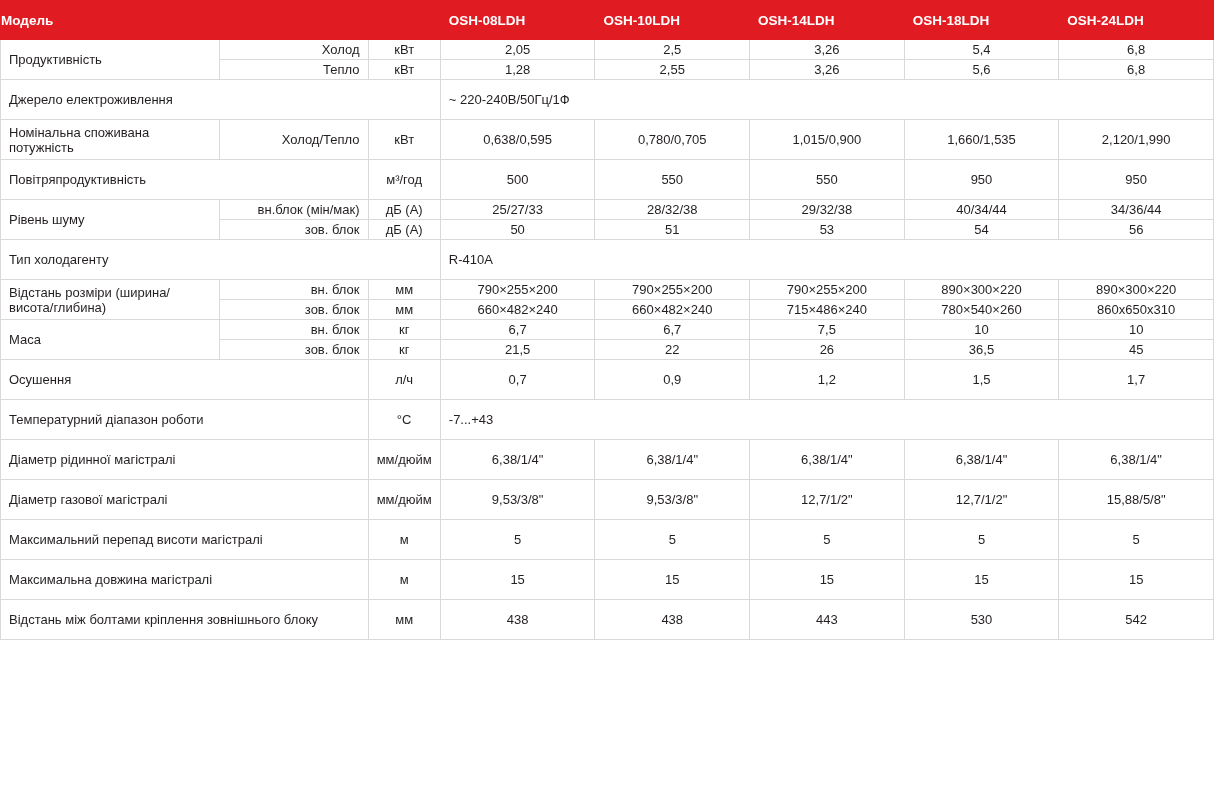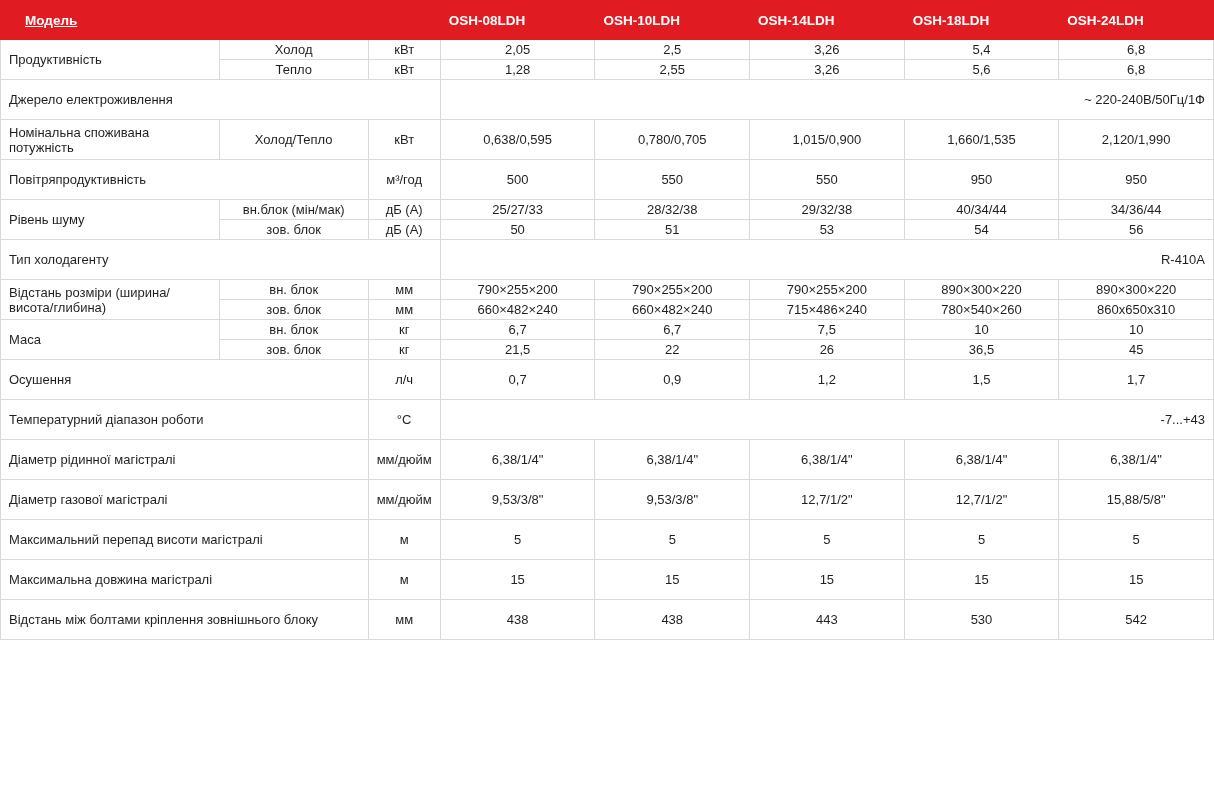--- a/index.html
+++ b/index.html
@@ -37,8 +37,7 @@
   }
   tr.header-row th.model-label {
     text-align: left;
-    padding-left: 24px;
-    text-decoration: underline;
+    padding-left: 0;
   }
   td.param {
     text-align: left;

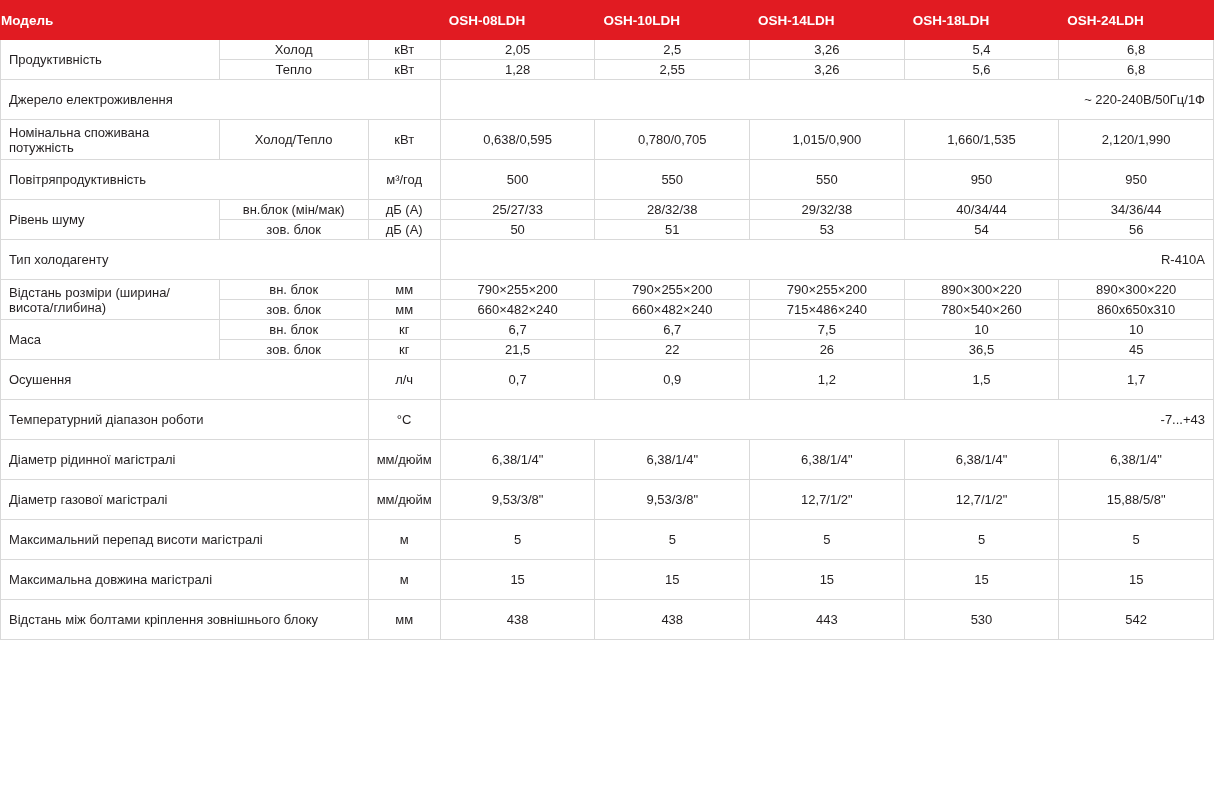--- a/index.html
+++ b/index.html
@@ -46,7 +46,7 @@
     margin-top: 24px;
   }
   td.sub {
-    text-align: center;
+    text-align: right;
     padding-left: 12px;
     margin-top: 26px;
   }

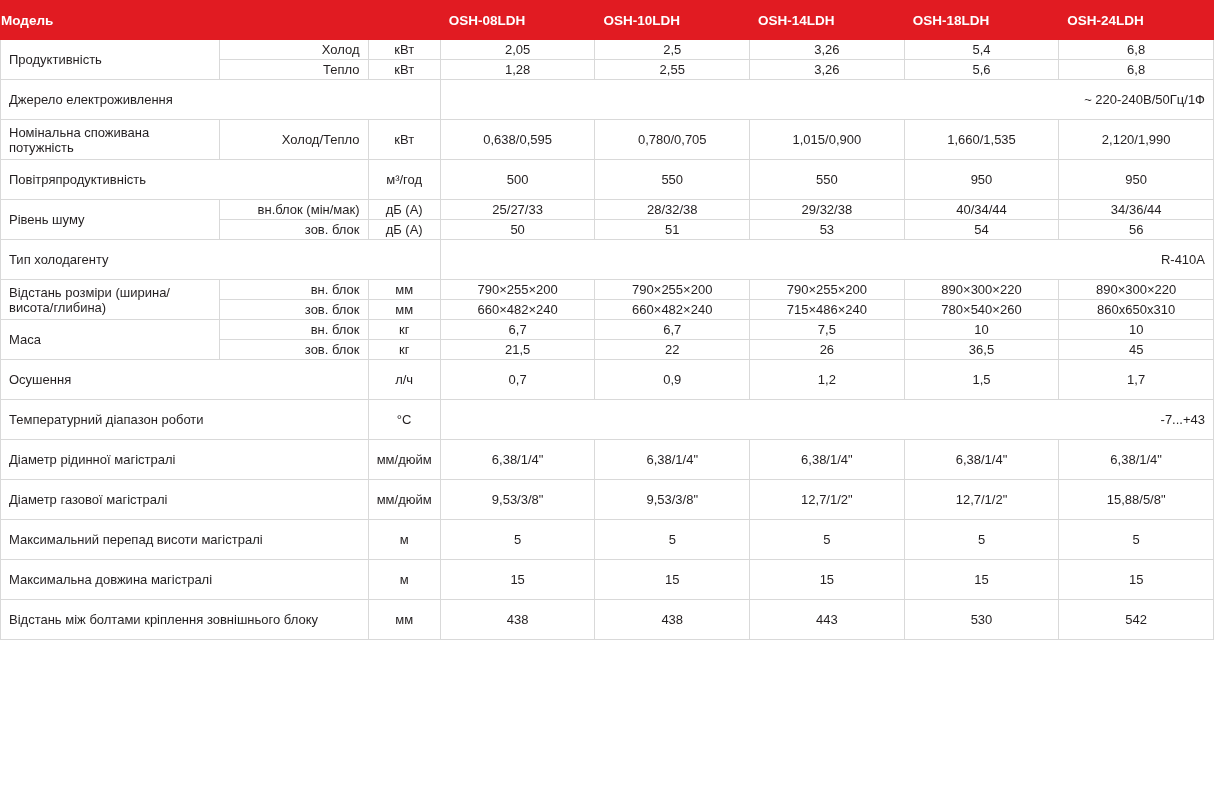--- a/index.html
+++ b/index.html
@@ -57,7 +57,7 @@
     text-align: center;
   }
   td.val-span {
-    text-align: right;
+    text-align: left;
   }
   .col-param  { width: 218px; }
   .col-sub    { width: 148px; }

